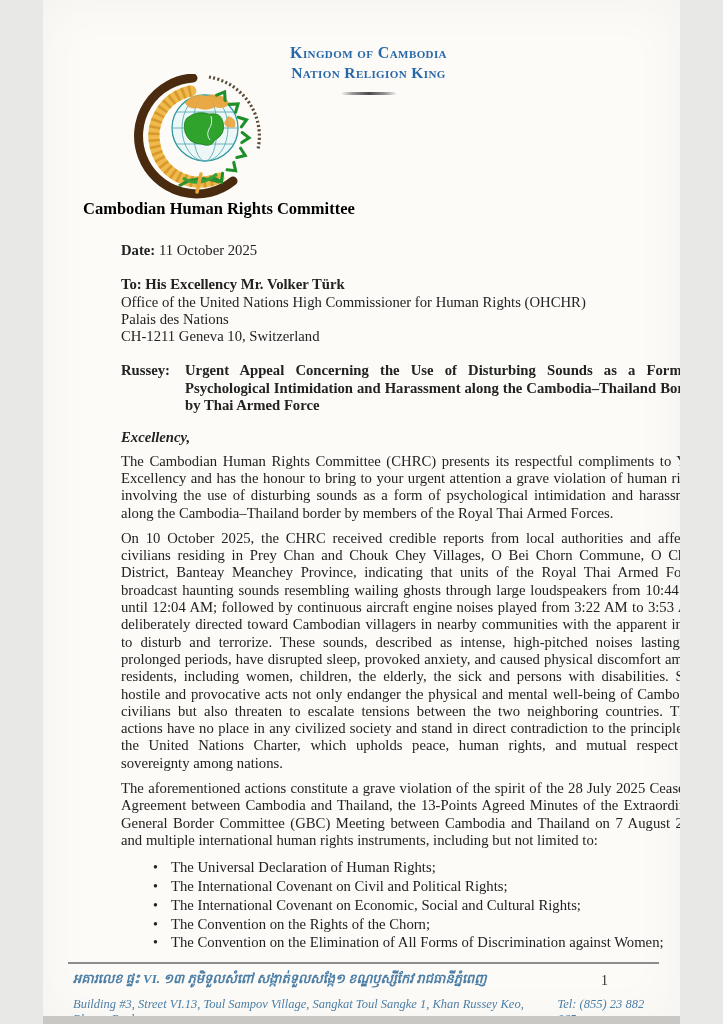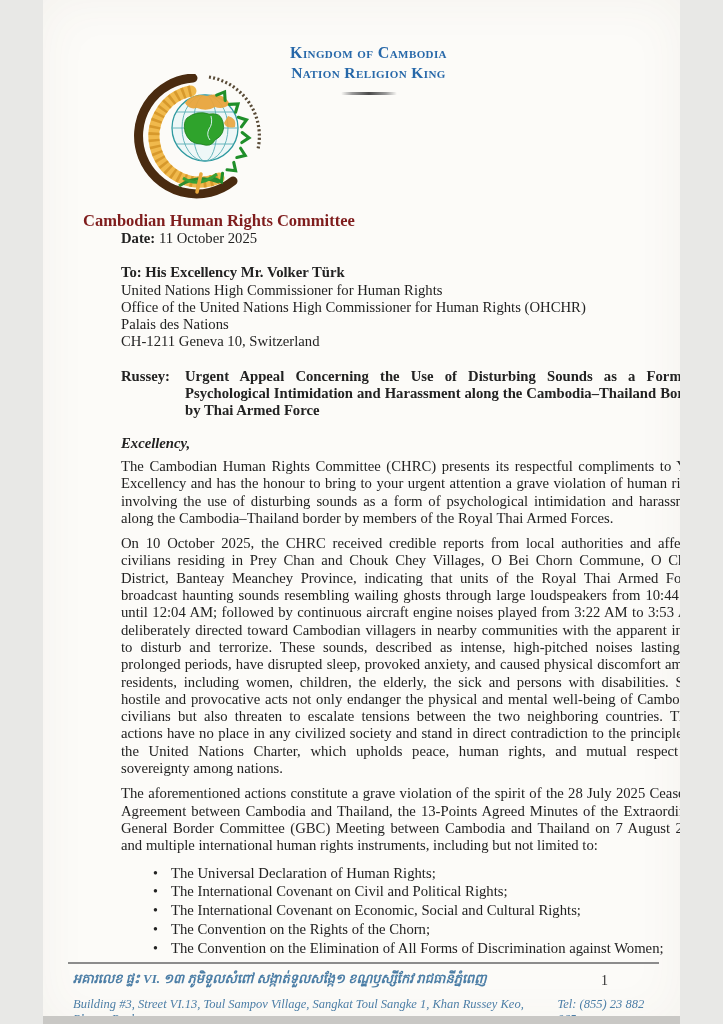--- a/index.html
+++ b/index.html
@@ -38,7 +38,7 @@
 
   .org-name {
     position:absolute; top:199px; left:40px;
-    font-size:16.5px; font-weight:bold; color:#7f1d1d;margin-top:12px;
+    font-size:16.5px; font-weight:bold; color:#000000;
   }
 
   

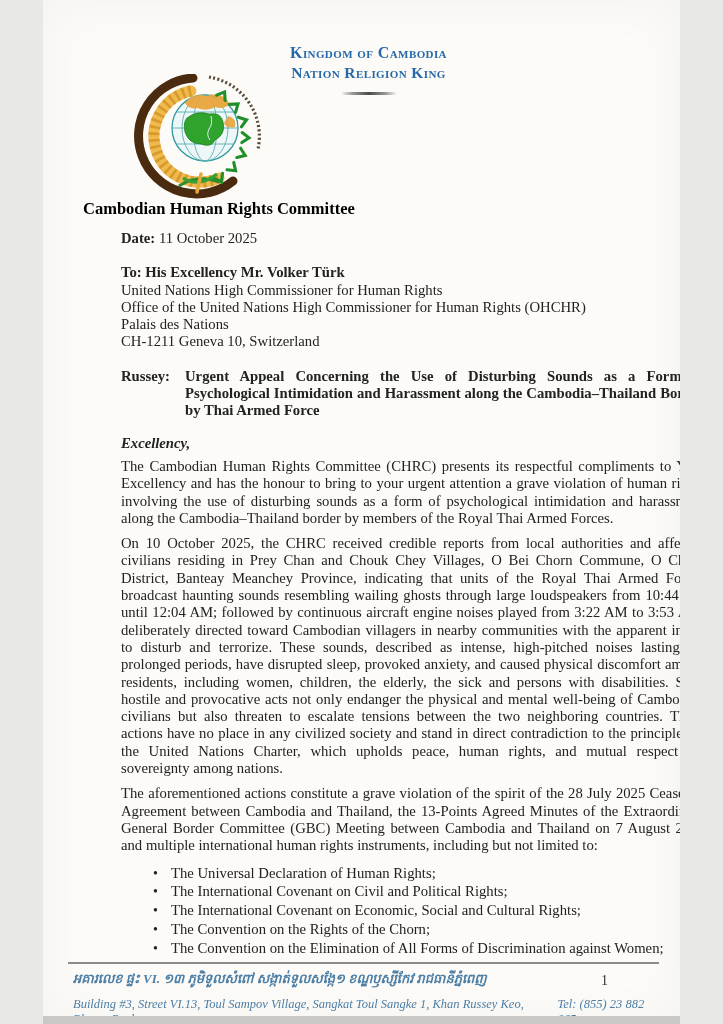--- a/index.html
+++ b/index.html
@@ -43,7 +43,7 @@
 
   
   .letter-body {
-    position:absolute; top:230px; left:78px; width:584px;
+    position:absolute; top:242px; left:78px; width:584px;
     font-size:14.7px; line-height:17.3px; text-align:justify;
   }
   .date-line { margin-bottom:17px; }

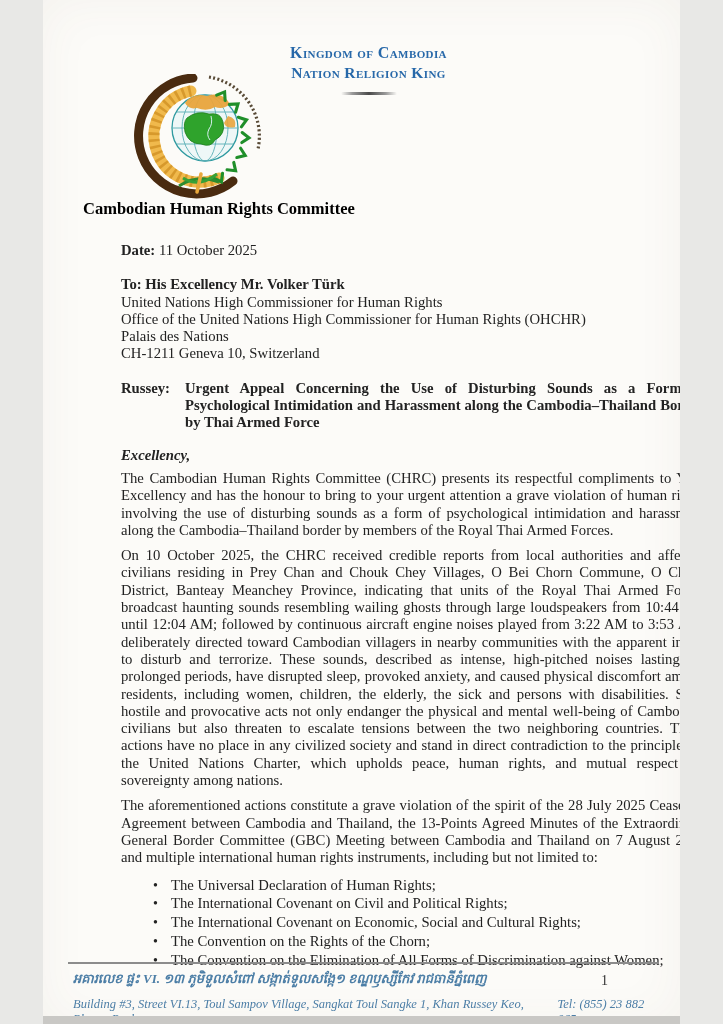--- a/index.html
+++ b/index.html
@@ -147,7 +147,6 @@
 
     <div class="recipient">
       <p class="to-line">To: His Excellency Mr. Volker Türk</p>
-      <p>United Nations High Commissioner for Human Rights</p>
       <p>Office of the United Nations High Commissioner for Human Rights (OHCHR)</p>
       <p>Palais des Nations</p>
       <p>CH-1211 Geneva 10, Switzerland</p>

